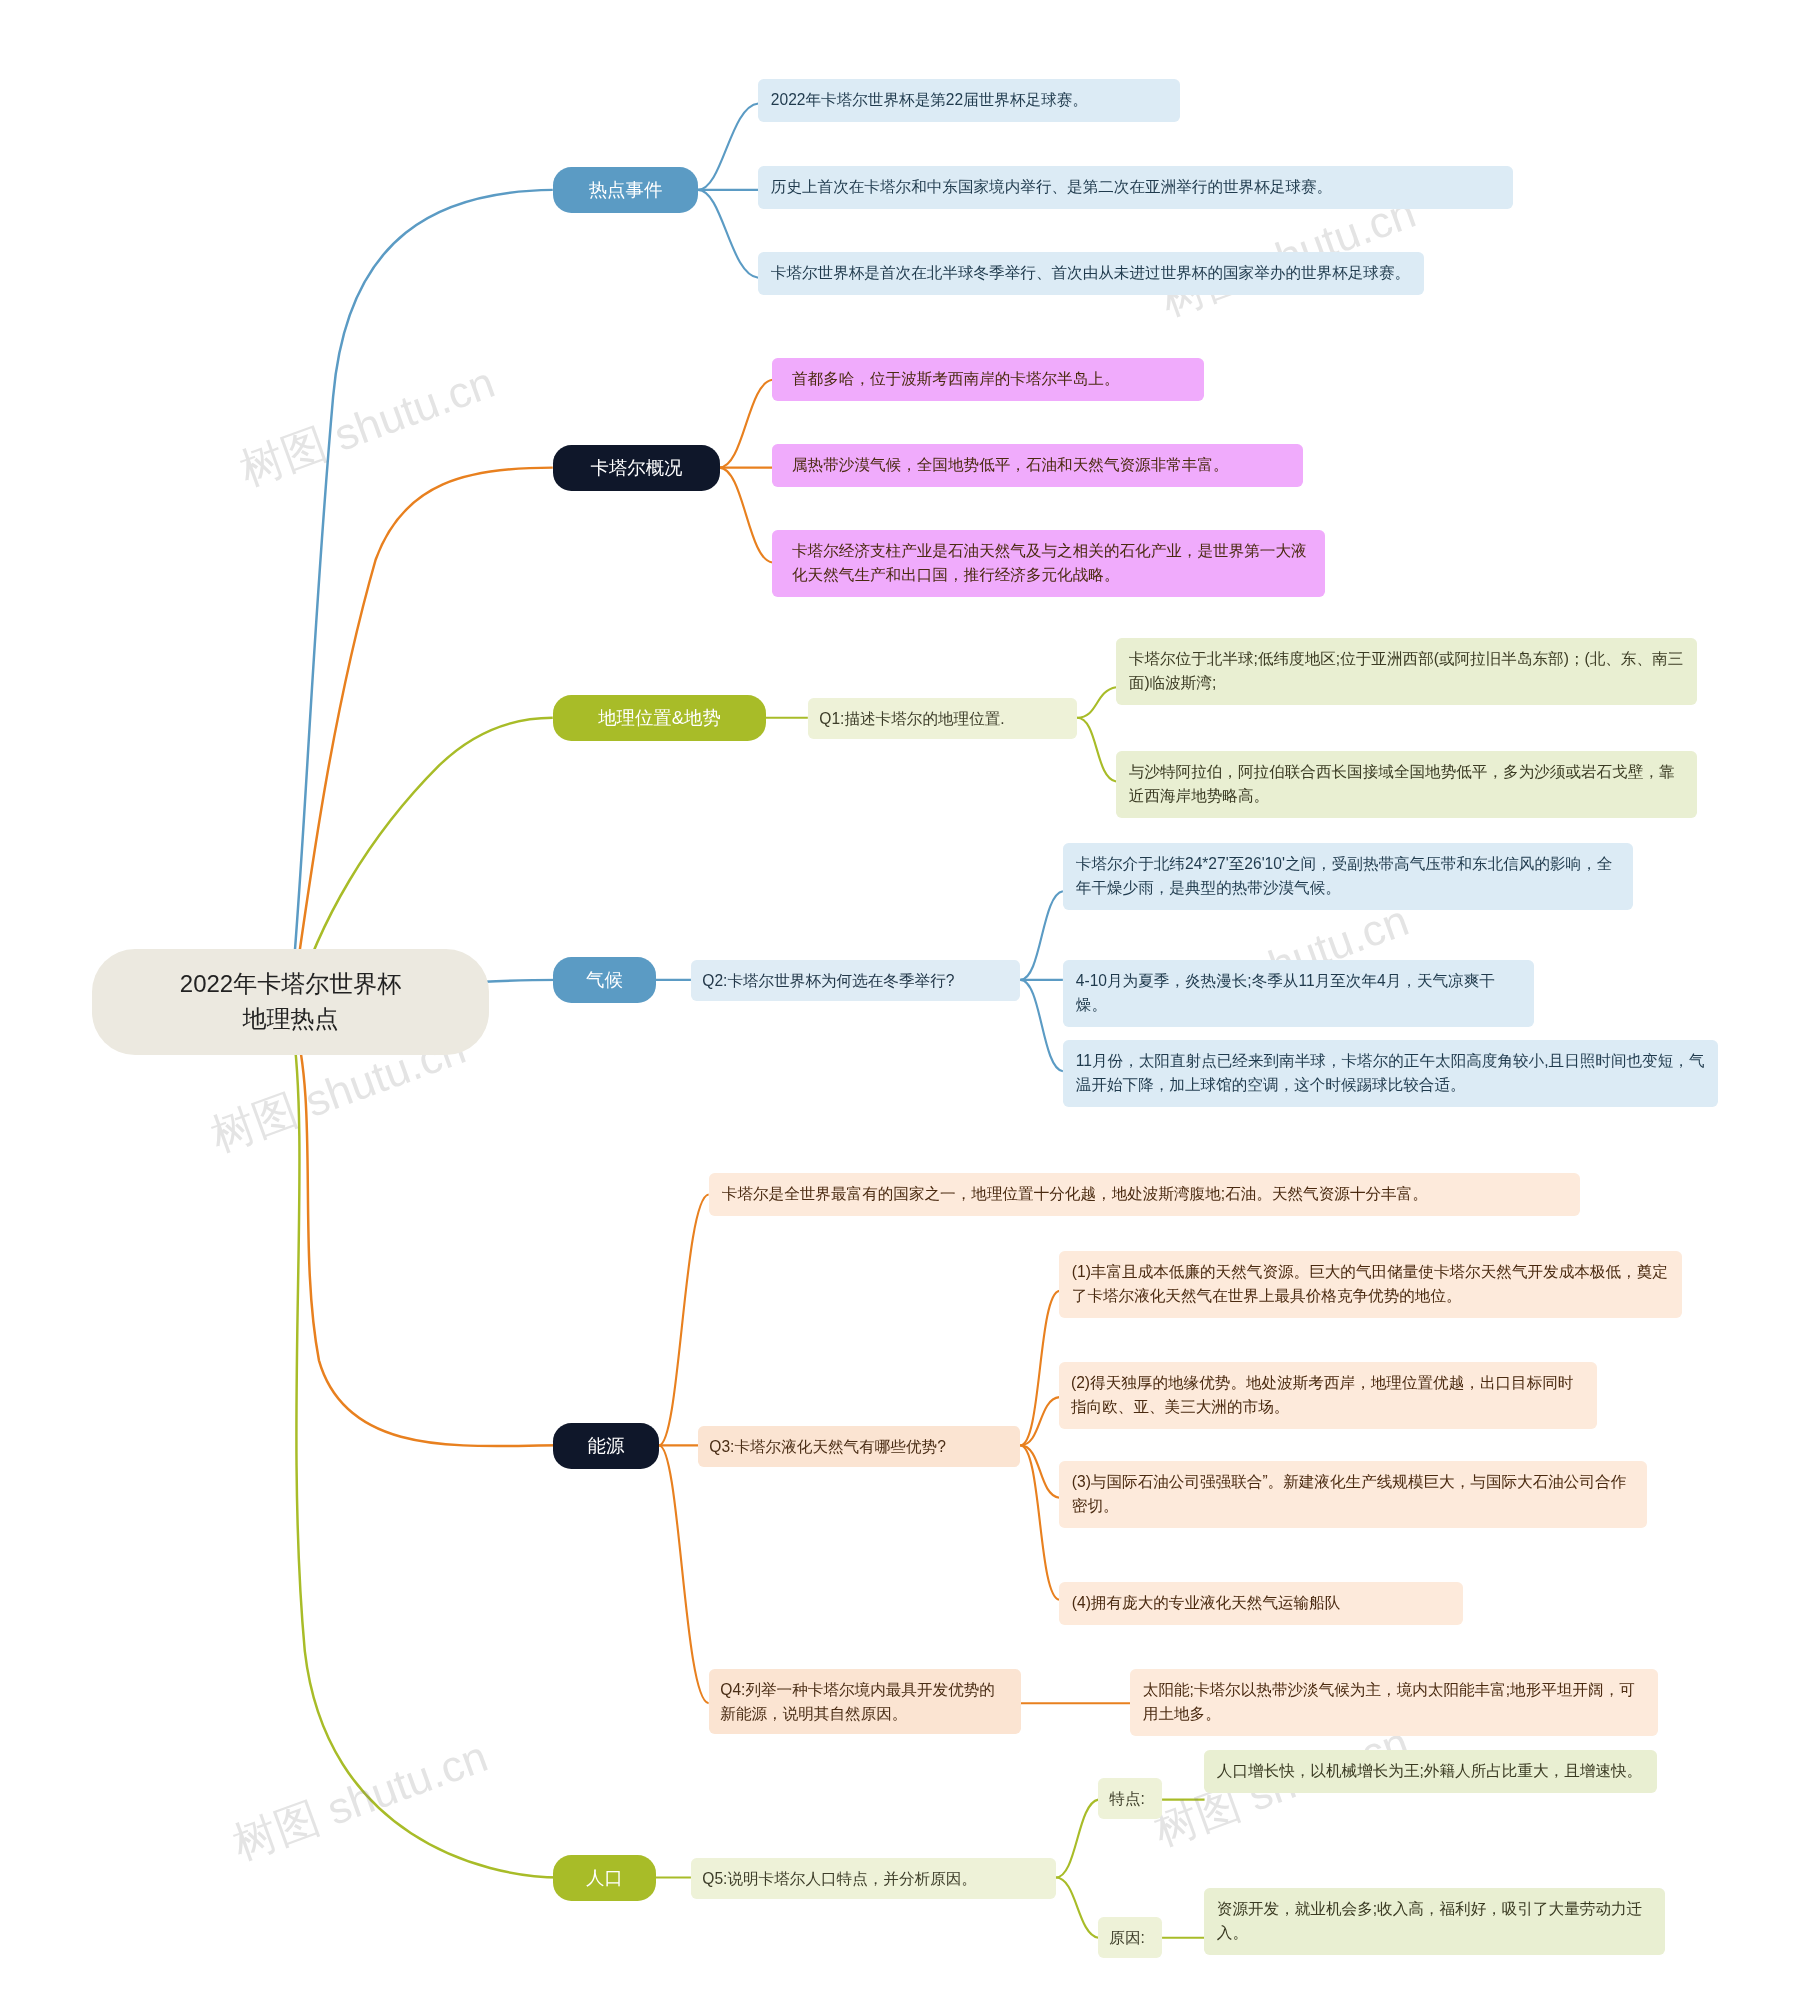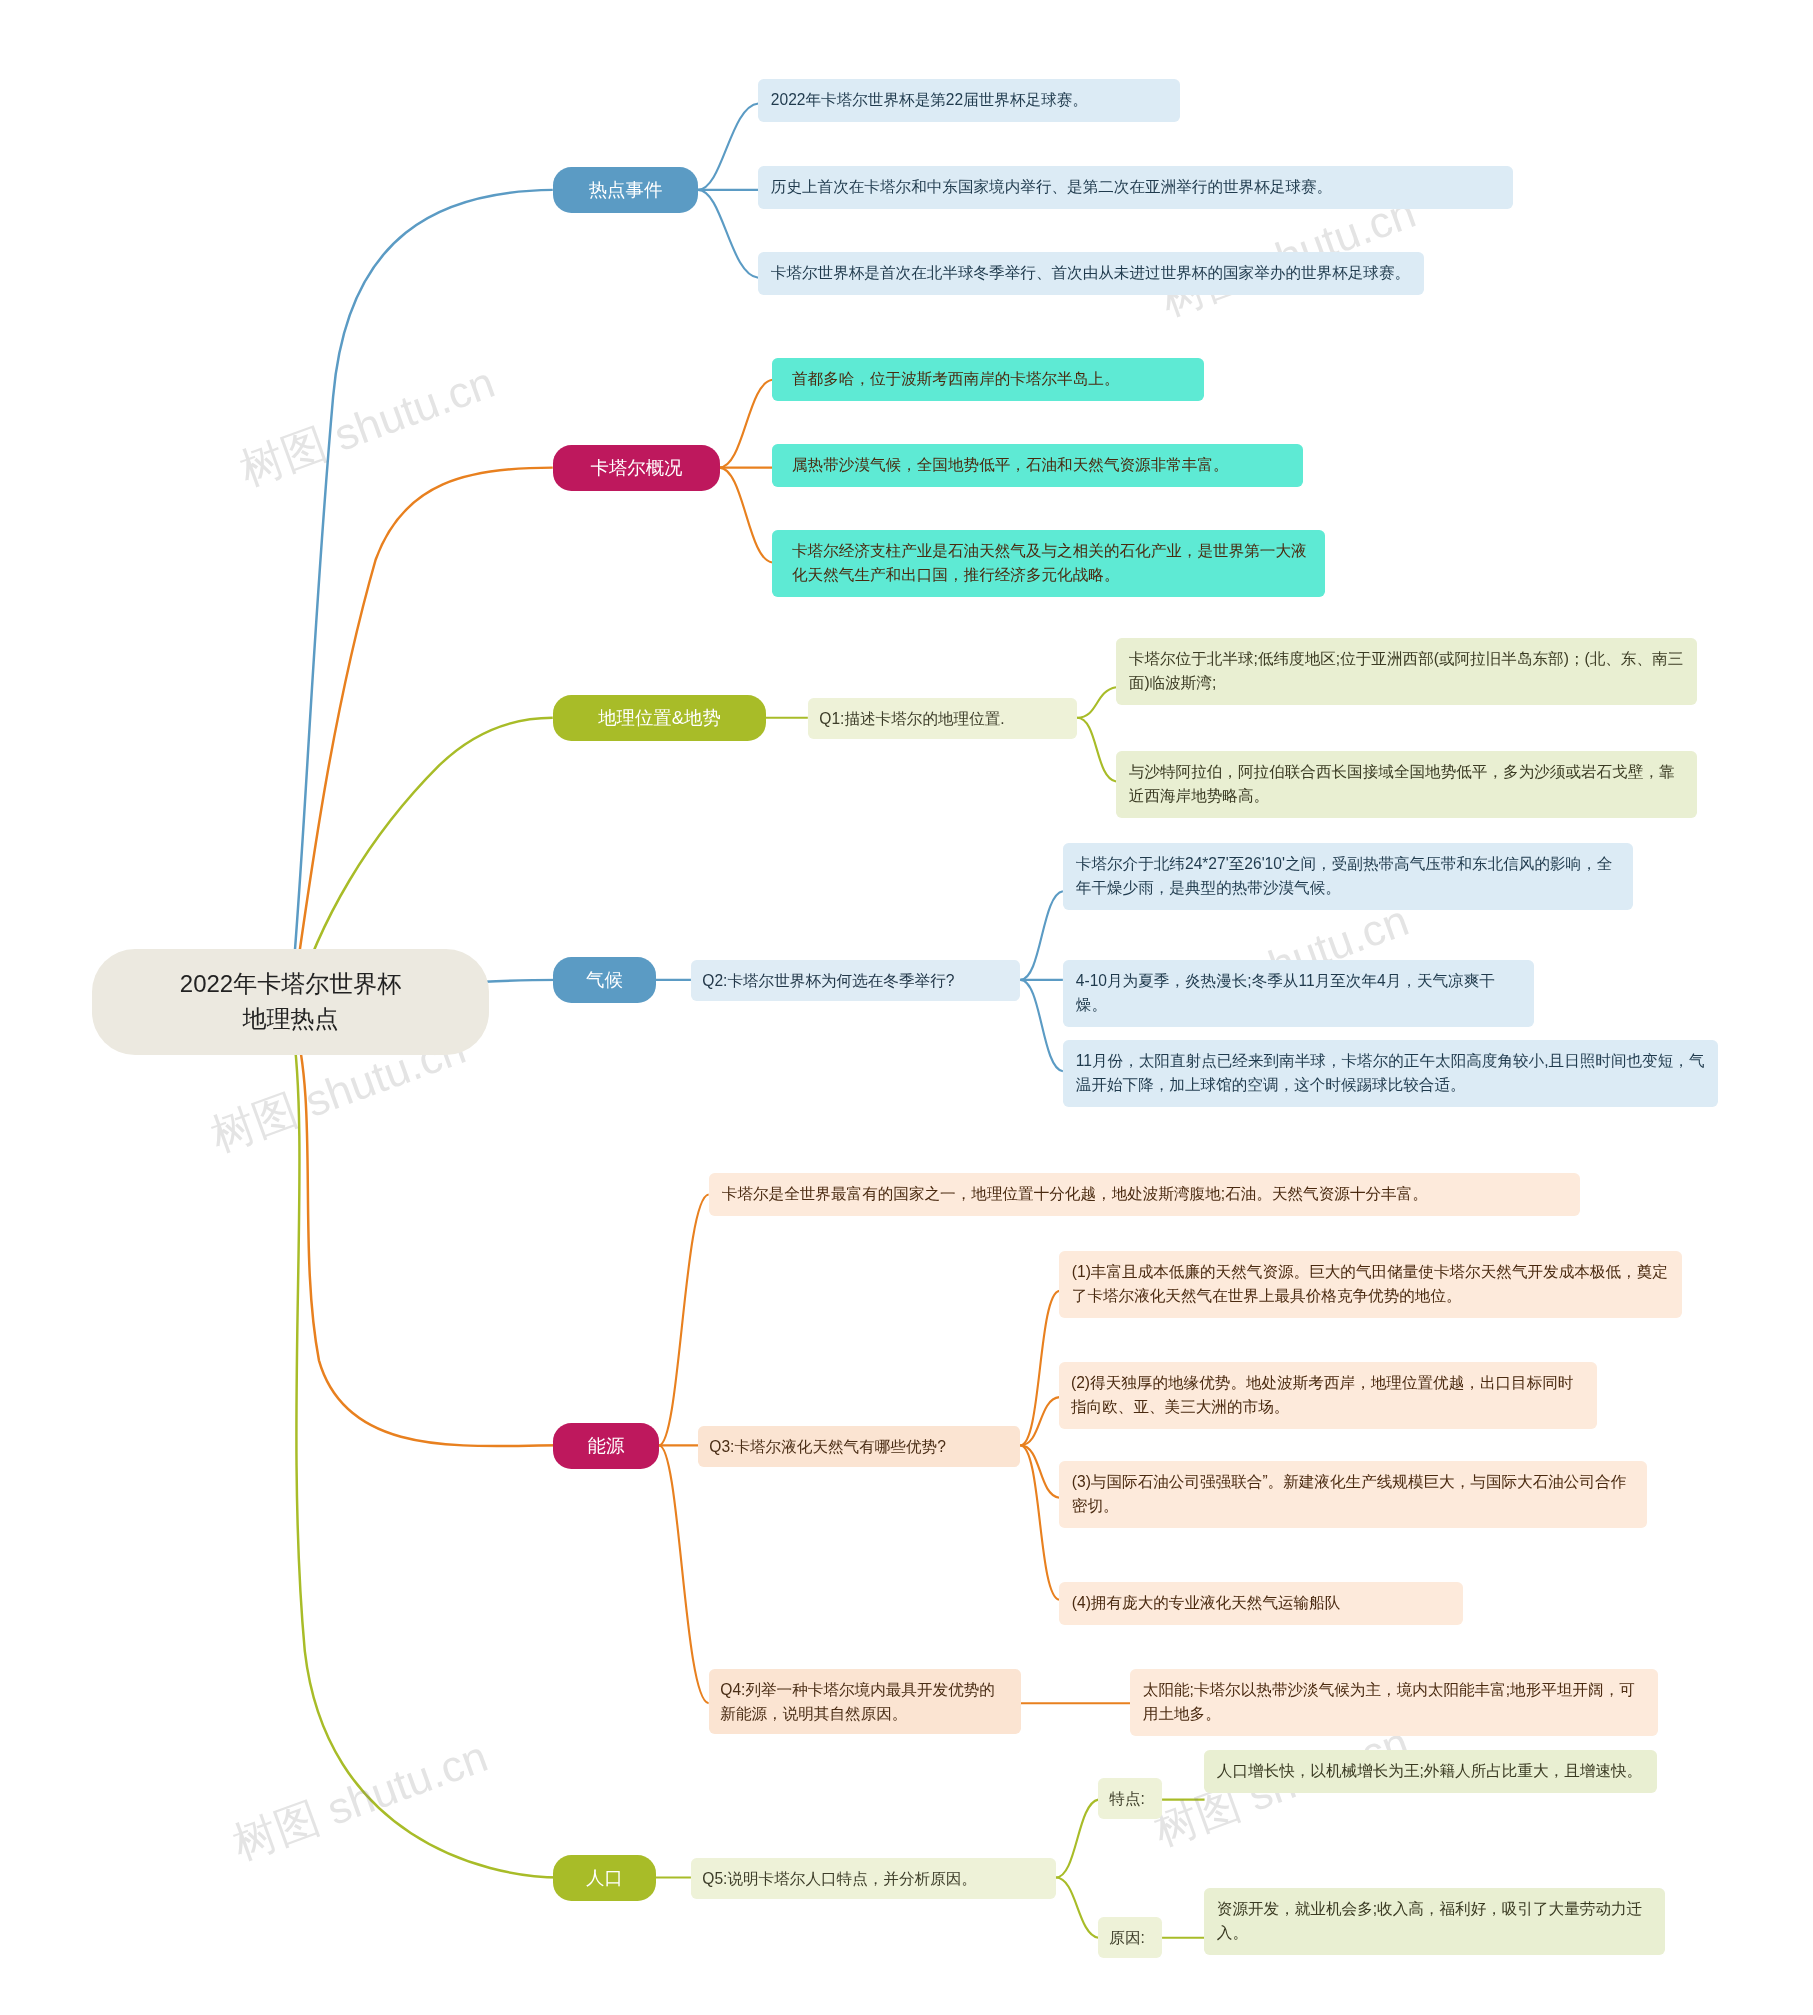--- a/index.html
+++ b/index.html
@@ -63,7 +63,7 @@
     border-radius:5.7px;
   }
   .l-blue{background:#dcebf5;color:#1f3a4d;}
-  .l-orange{background:#5eead4;color:#4a2a10;padding-left:20px;}
+  .l-orange{background:#f0abfc;color:#4a2a10;padding-left:20px;}
   .l-olive{background:#e9efd2;color:#3a3a22;}
   .l-lightorange{background:#fdeadb;color:#4a2a10;}
 

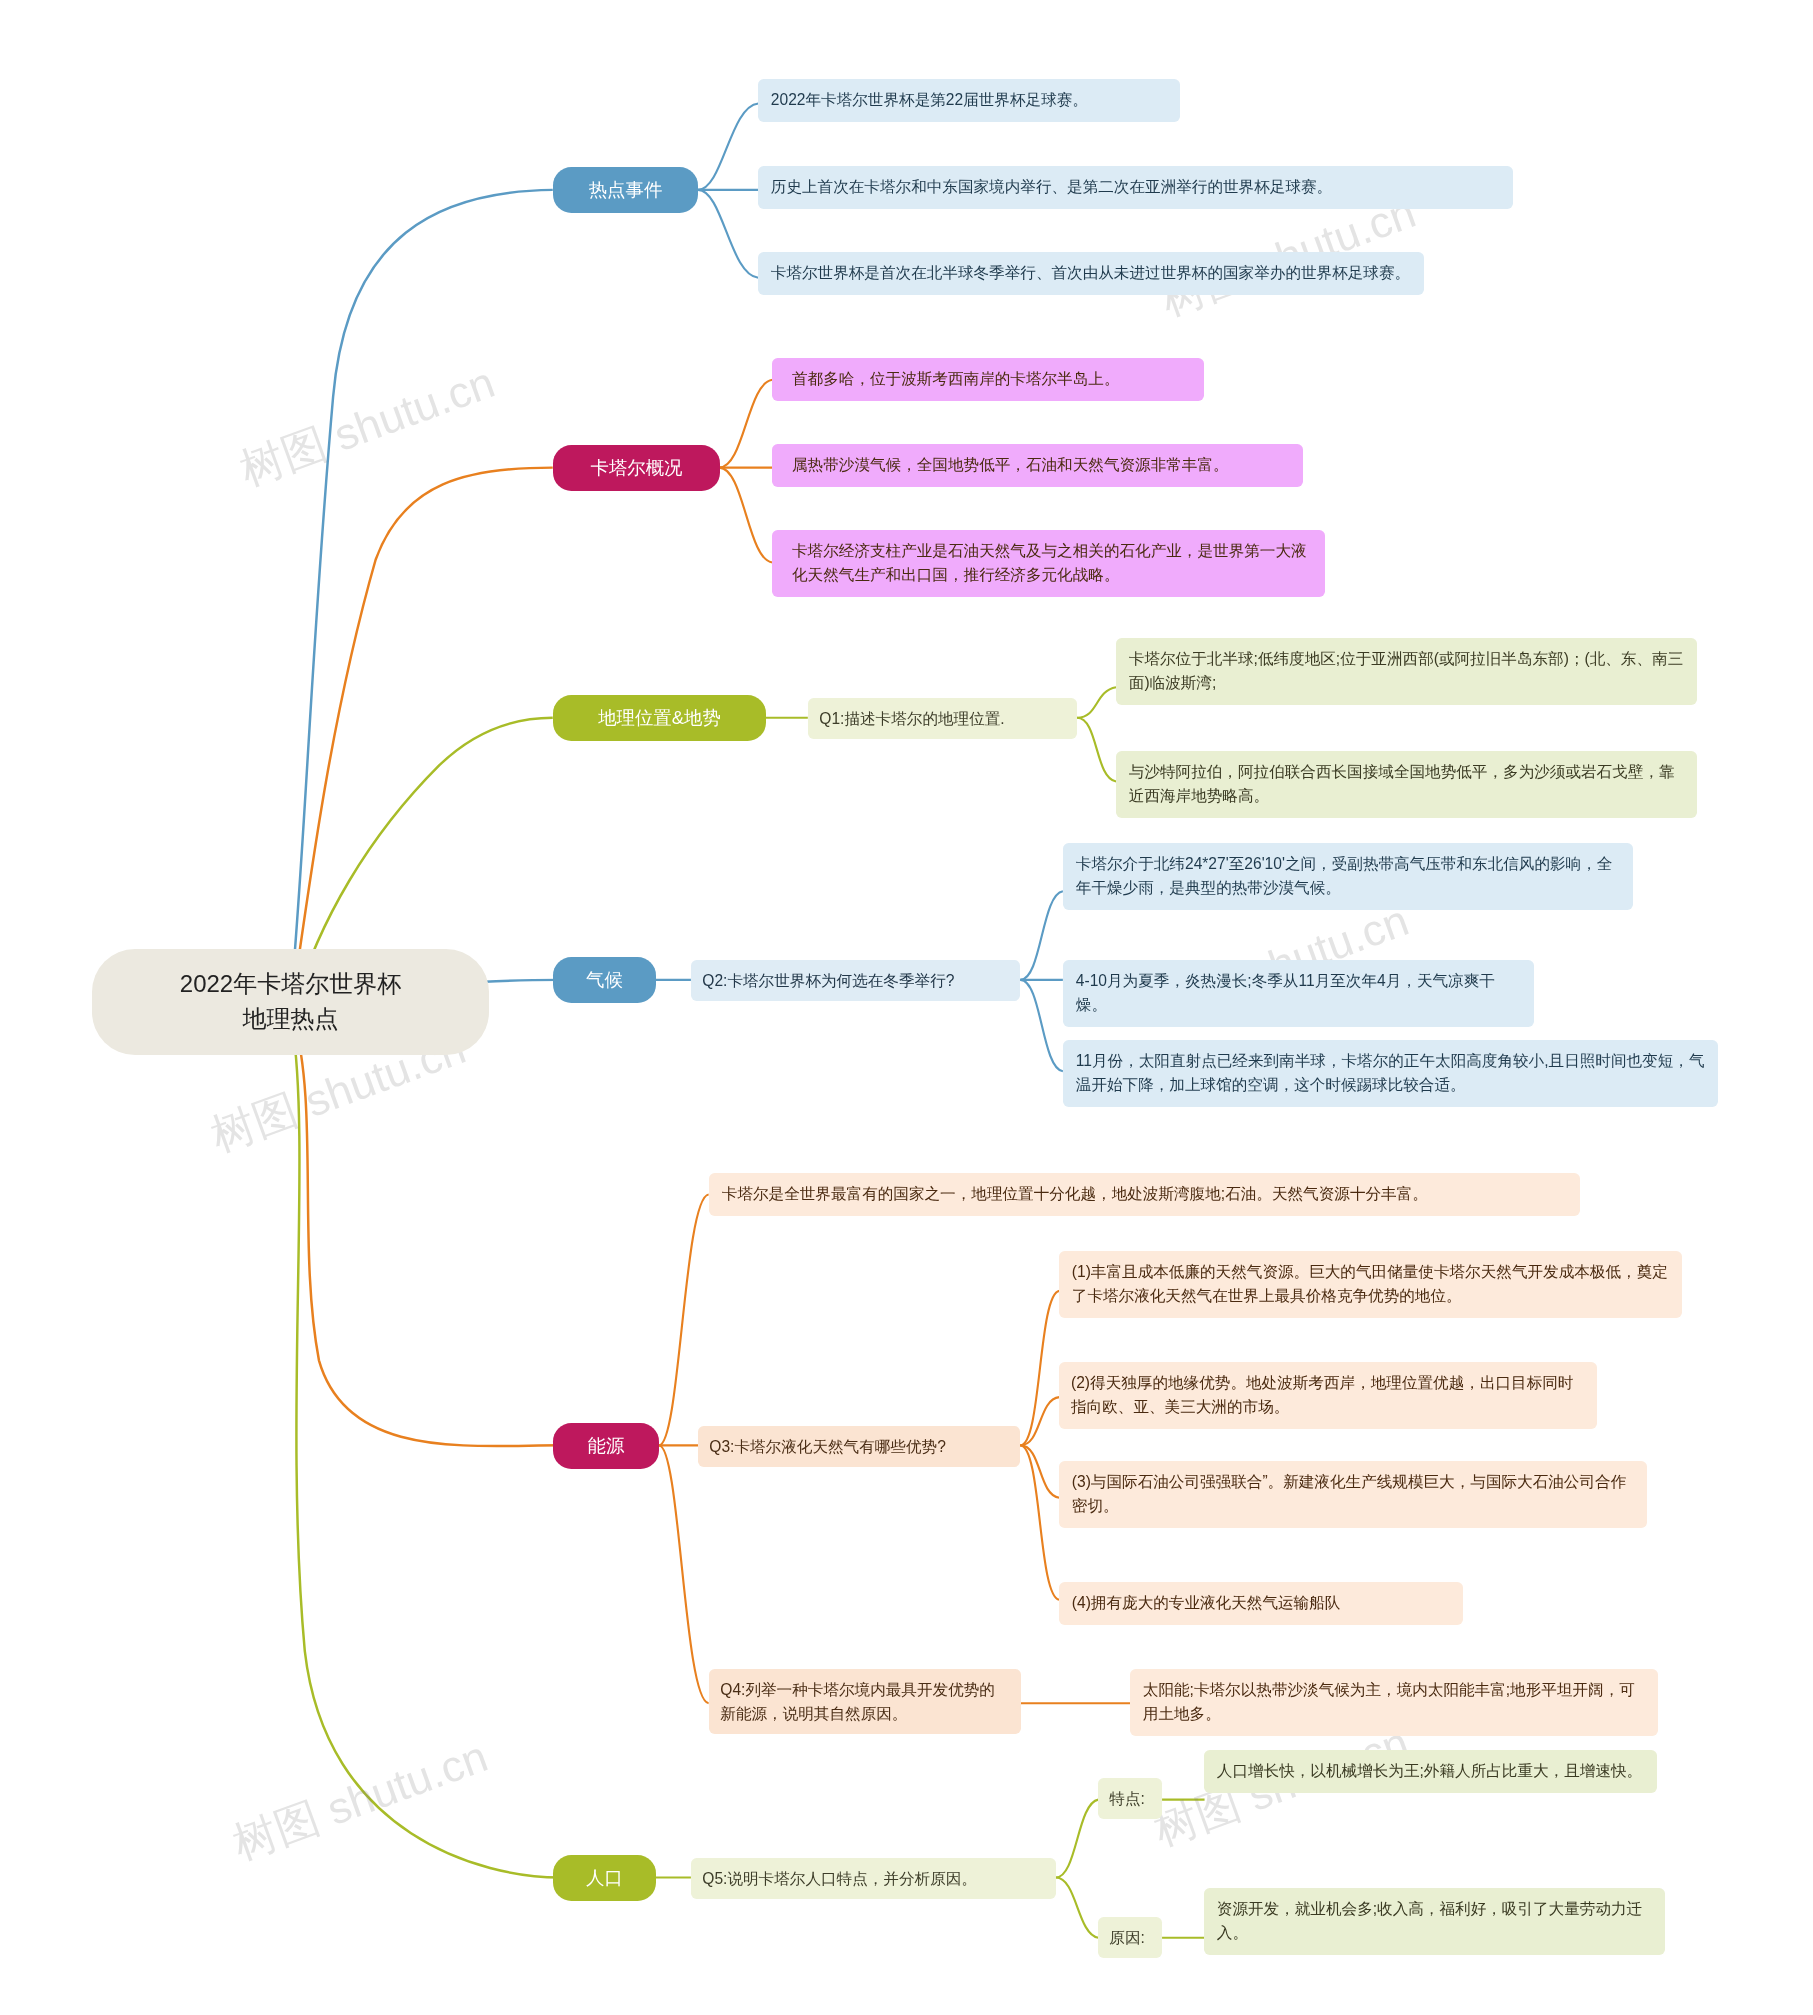--- a/index.html
+++ b/index.html
@@ -43,7 +43,7 @@
     font-weight:normal;
   }
   .t-blue{background:#5b9bc4;}
-  .t-orange{background:#be185d;}
+  .t-orange{background:#0f172a;}
   .t-olive{background:#a8bc28;}
 
   

